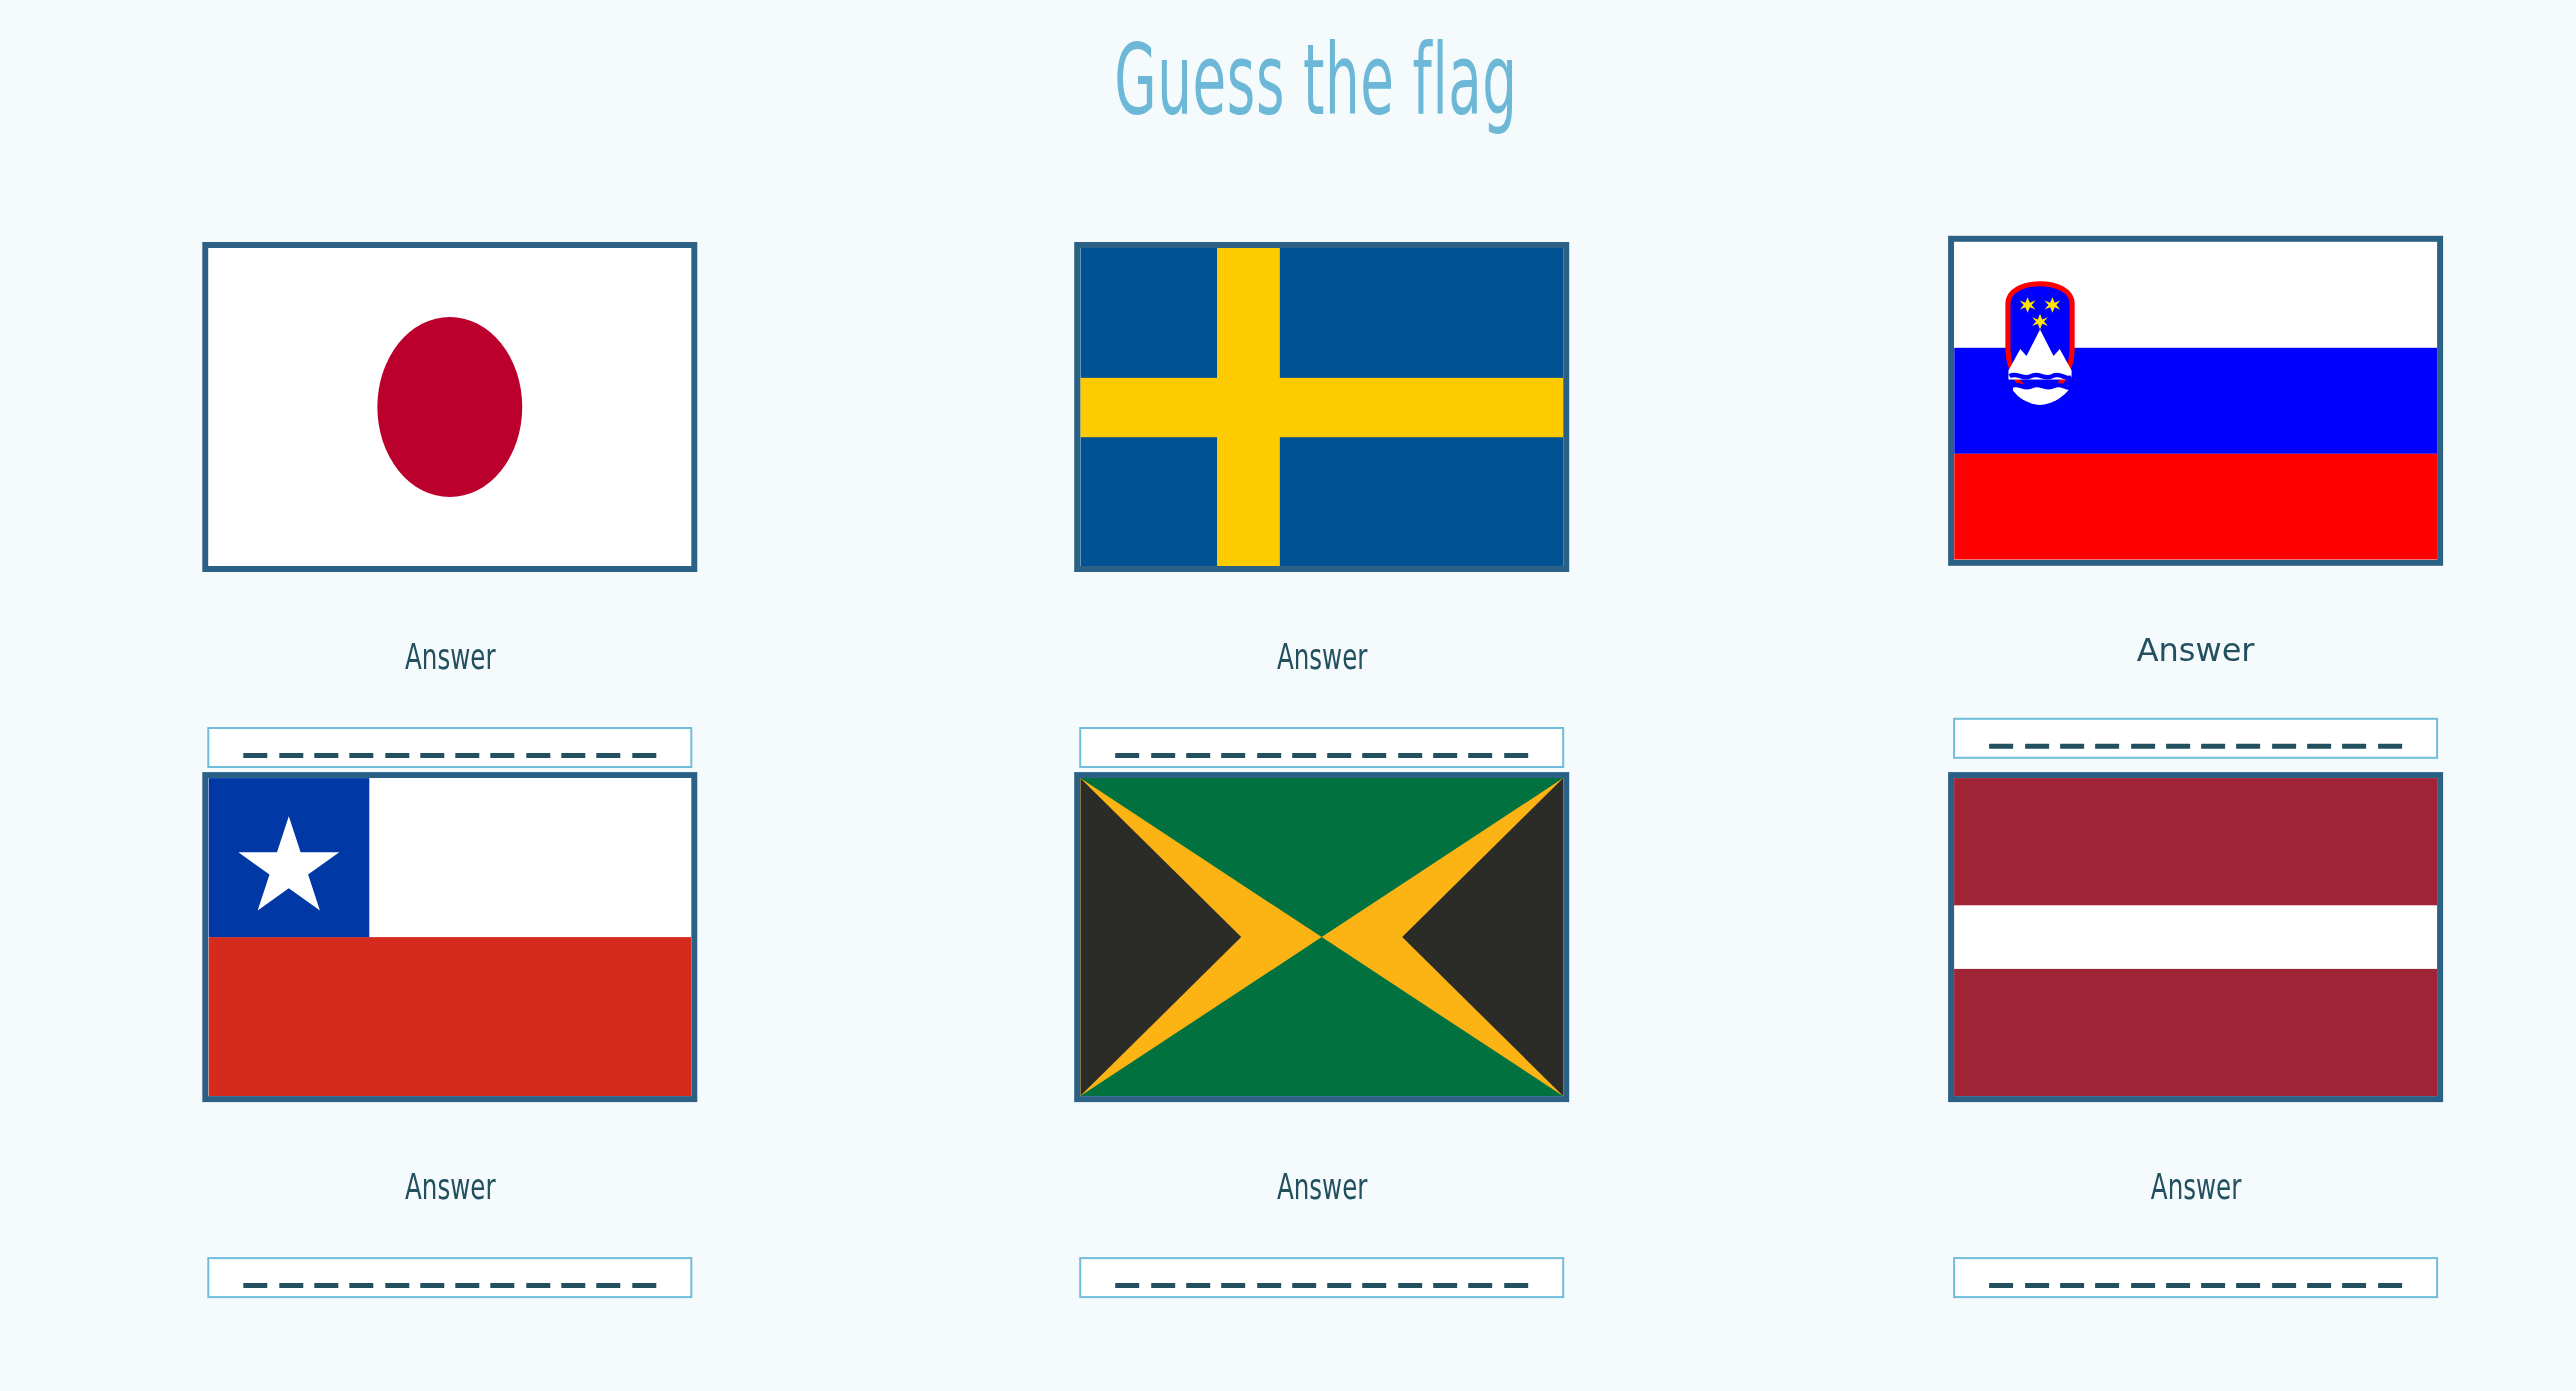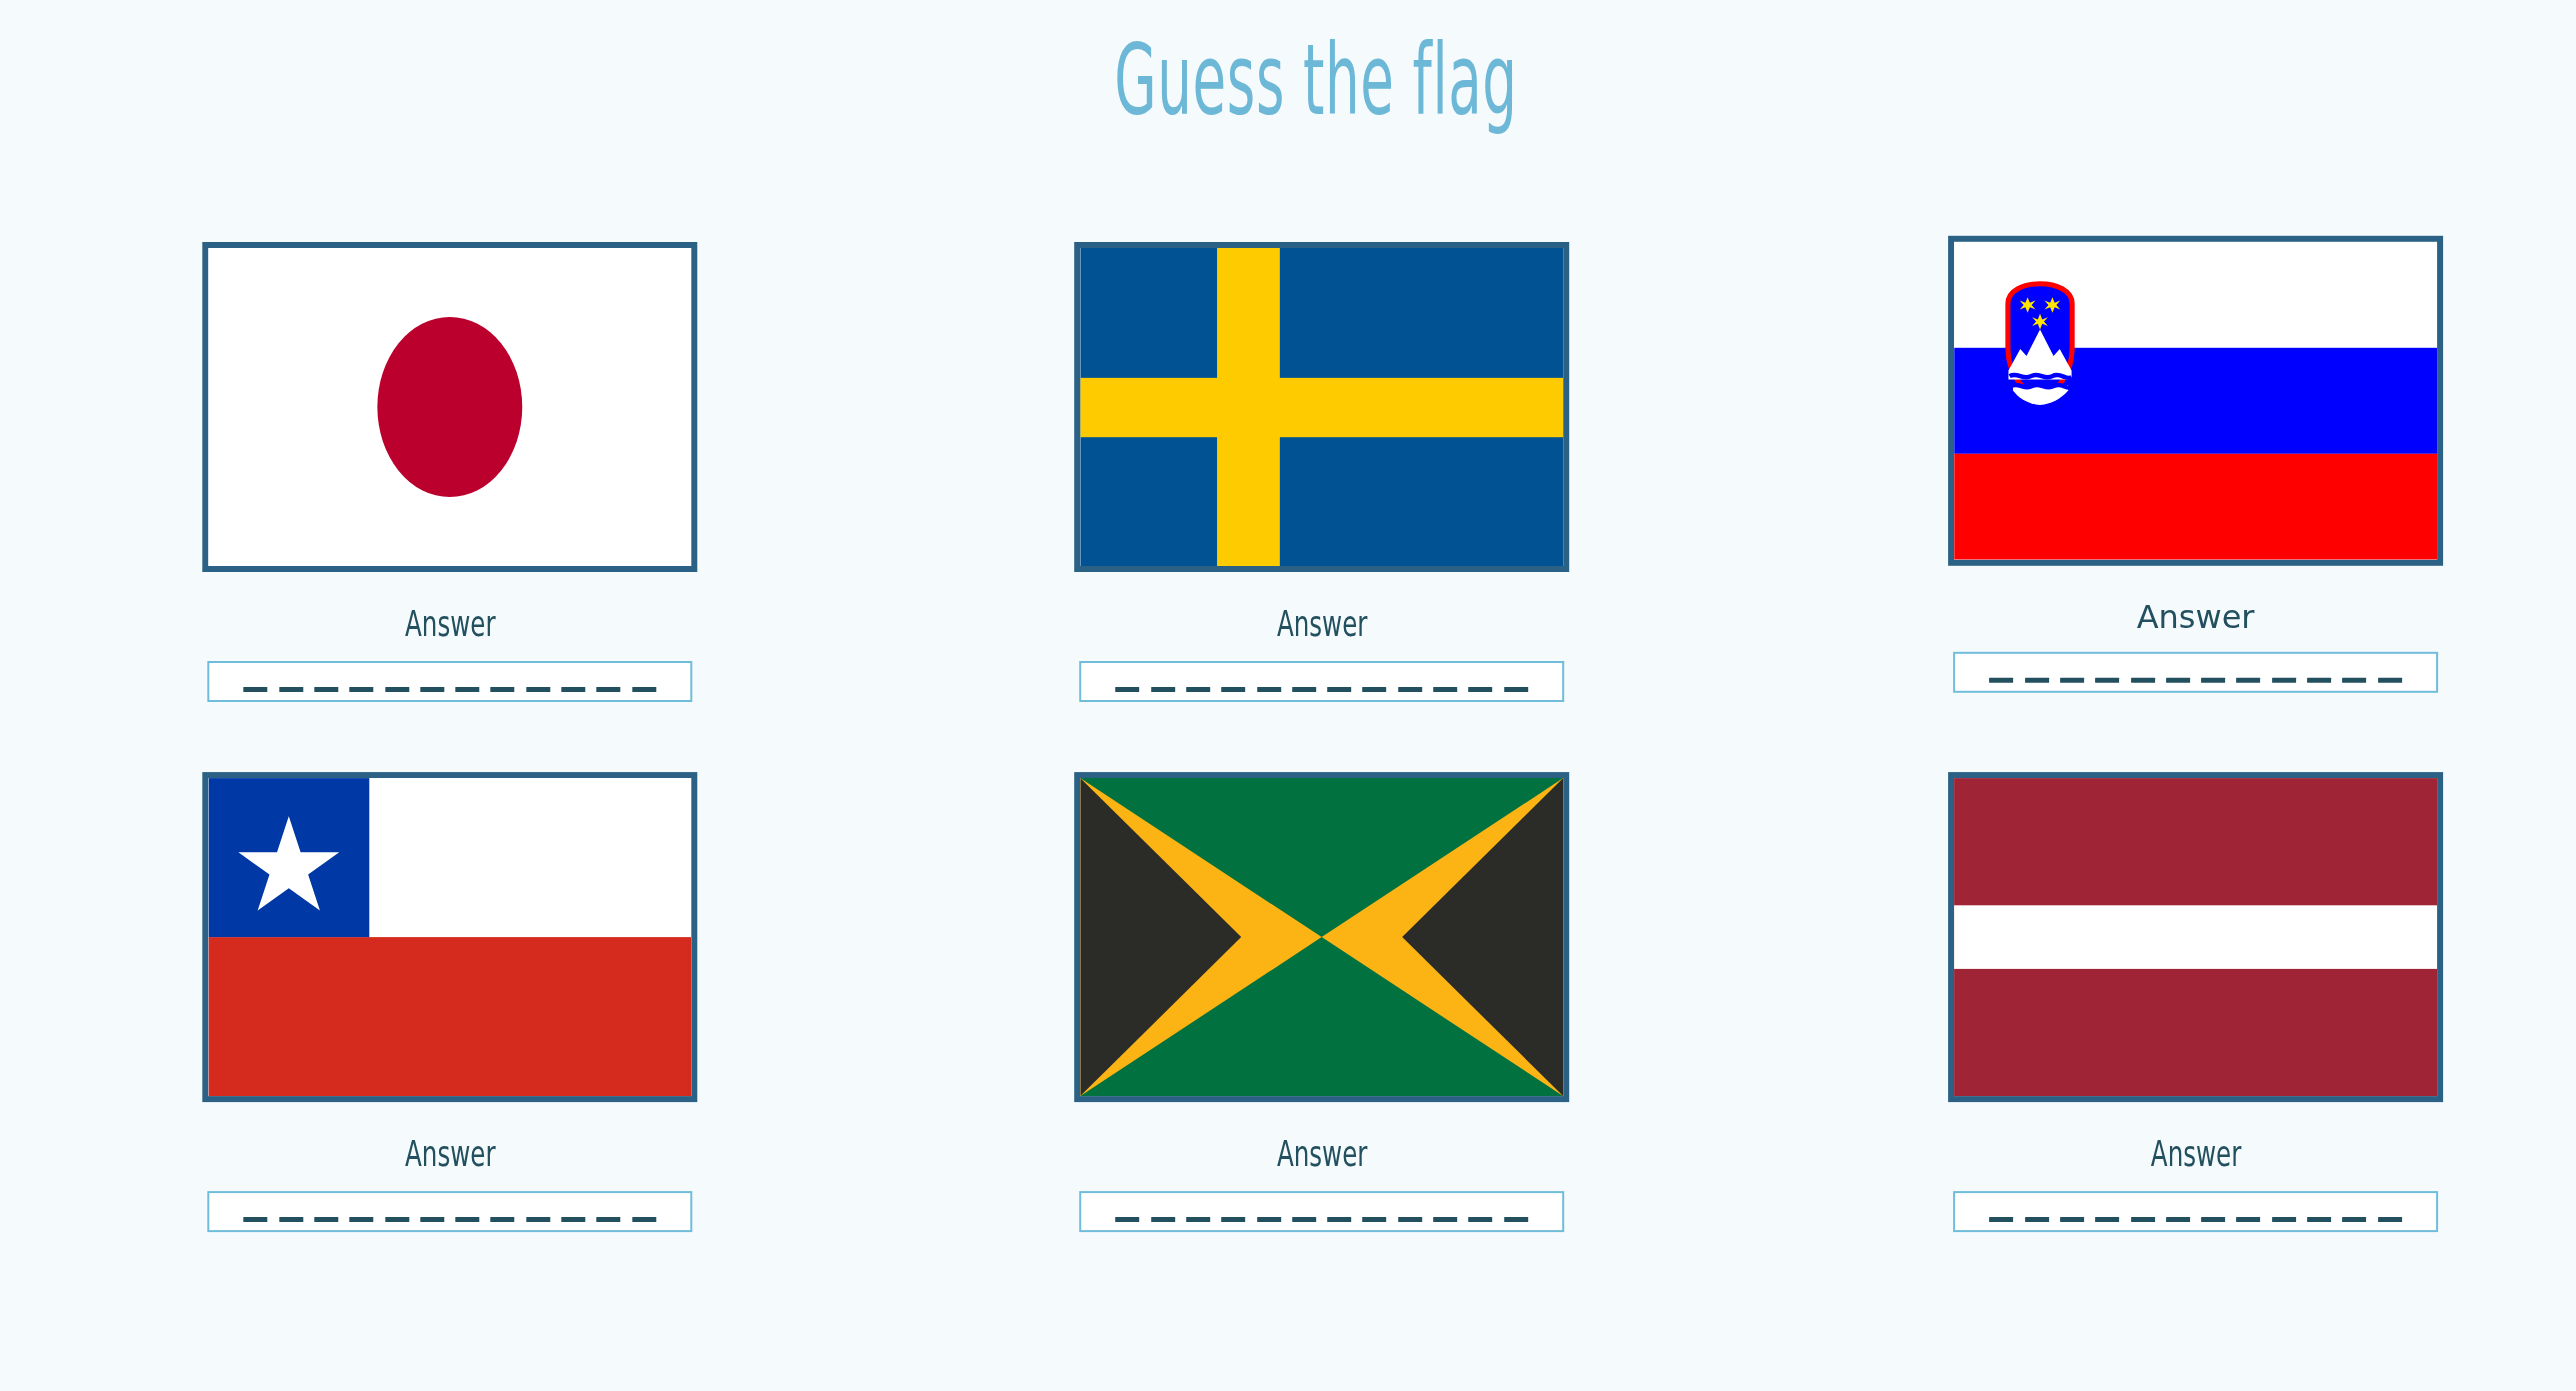--- a/index.html
+++ b/index.html
@@ -46,6 +46,7 @@
     display: flex;
     flex-direction: column;
     align-items: center;
+    gap: 33px;
   }
 
   

